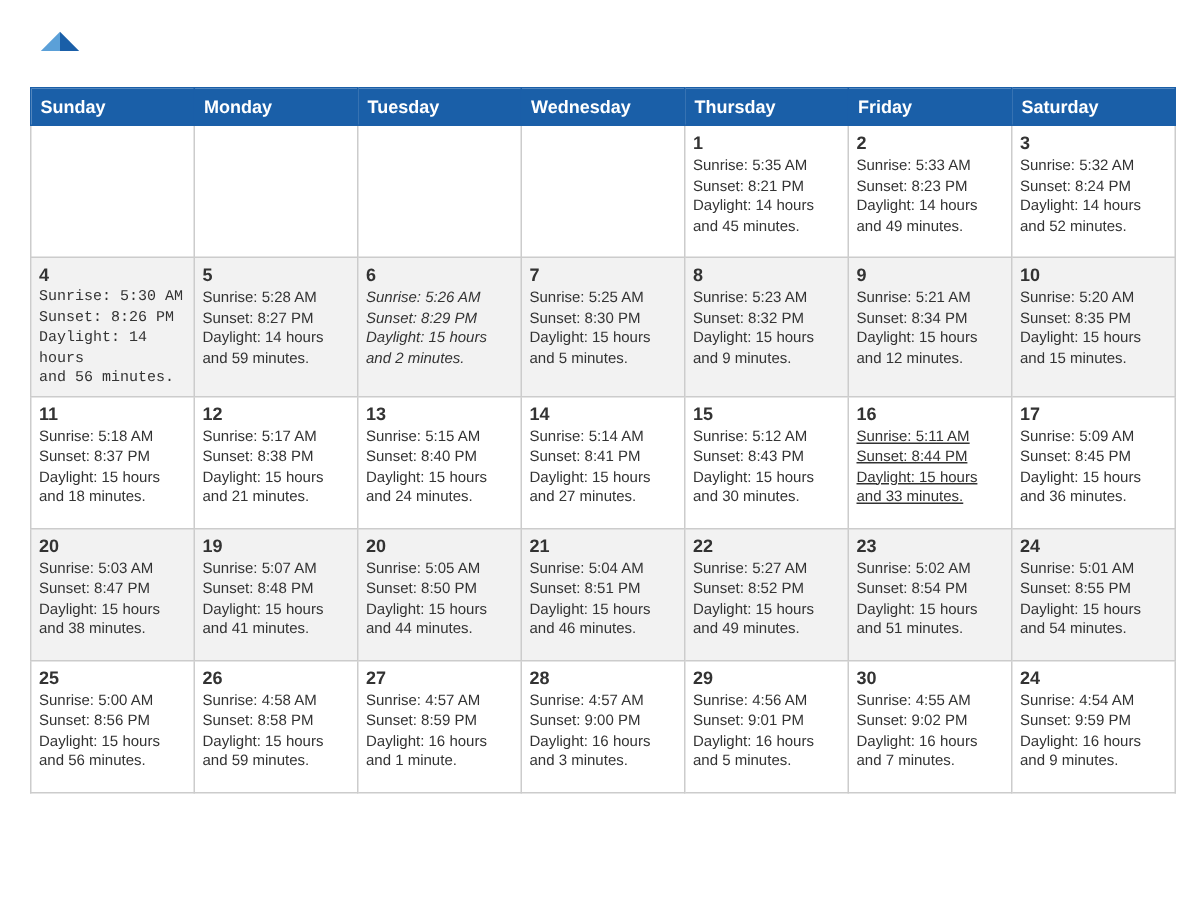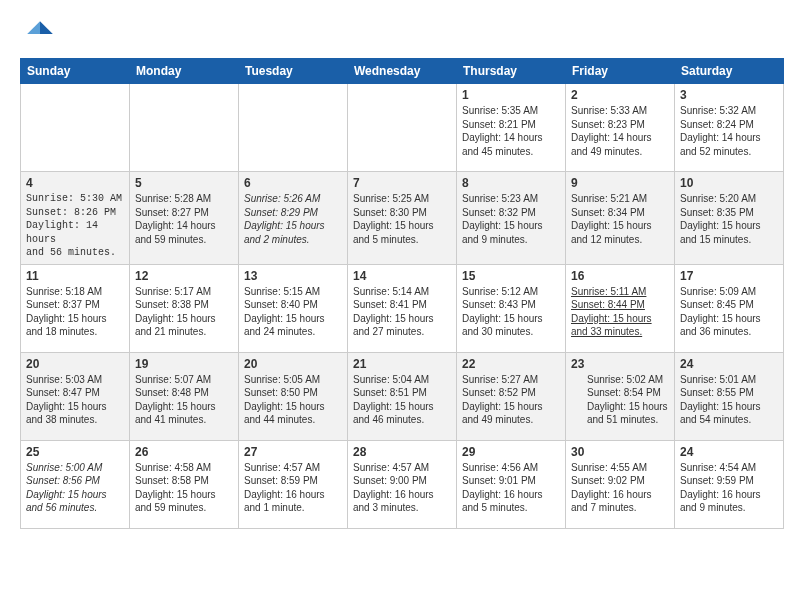--- a/index.html
+++ b/index.html
@@ -303,7 +303,7 @@
           </td>
           <td>
             <span class="day-num">23</span>
-            <div class="day-info" style="white-space: pre-line; margin-left: 16px;">Sunrise: 5:02 AM
+            <div class="day-info" style="white-space: pre-line;">Sunrise: 5:02 AM
 Sunset: 8:54 PM
 Daylight: 15 hours
 and 51 minutes.</div>

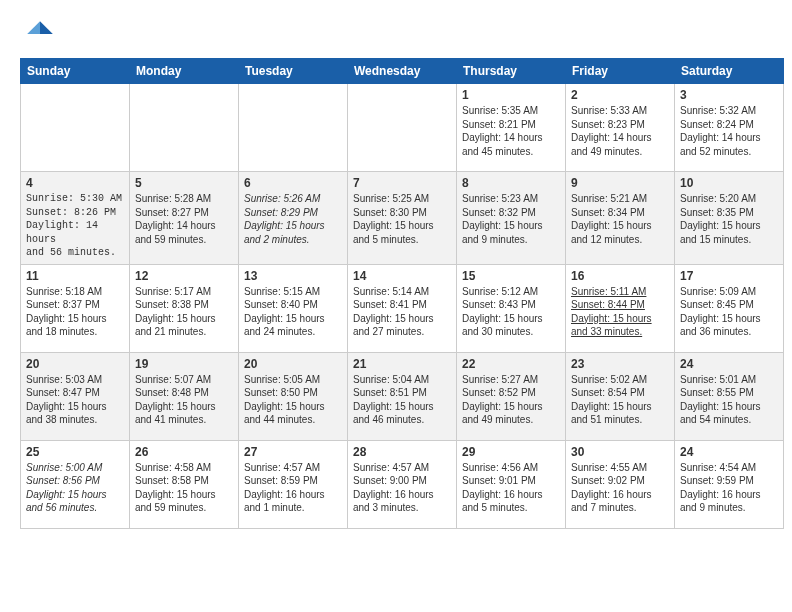--- a/index.html
+++ b/index.html
@@ -319,7 +319,7 @@
         <tr>
           <td>
             <span class="day-num">25</span>
-            <div class="day-info" style="white-space: pre-line; font-style: italic;">Sunrise: 5:00 AM
+            <div class="day-info" style="white-space: pre-line;">Sunrise: 5:00 AM
 Sunset: 8:56 PM
 Daylight: 15 hours
 and 56 minutes.</div>

